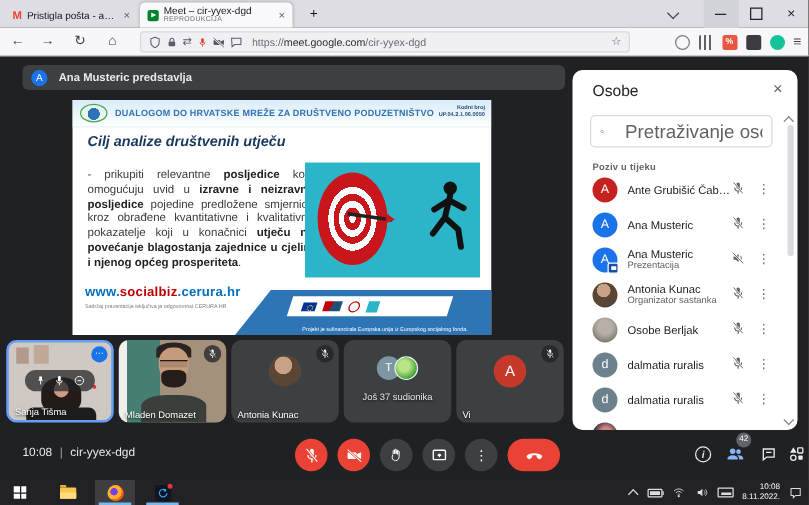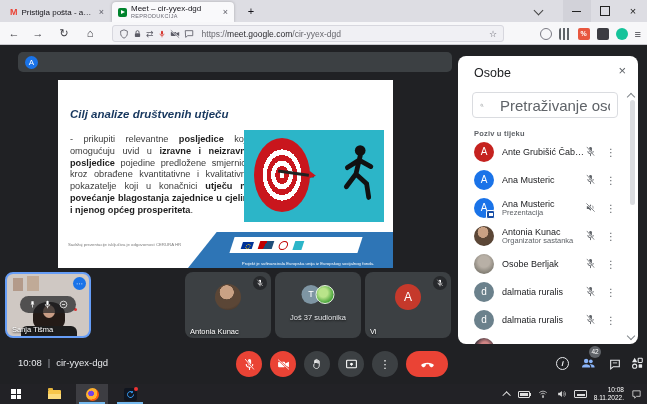--- a/index.html
+++ b/index.html
@@ -250,6 +250,7 @@
 
   <div class="banner">
     <span class="banner-av">A</span>
+    <span class="banner-txt">Ana Musteric predstavlja</span>
   </div>
 
   <div class="slide">

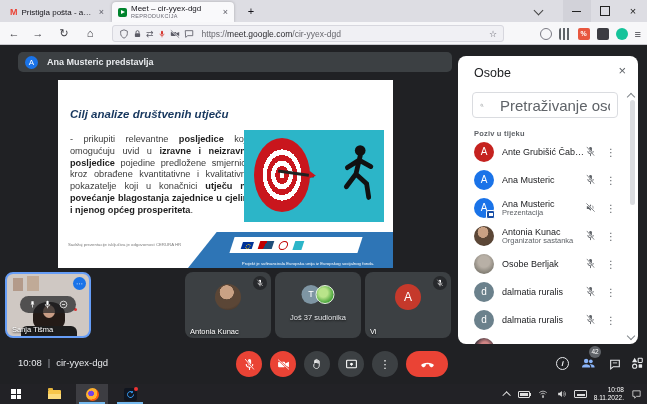--- a/index.html
+++ b/index.html
@@ -254,6 +254,14 @@
   </div>
 
   <div class="slide">
+    <div class="s-header">
+      <span class="s-logo"></span>
+      <span class="s-htitle">DUALOGOM DO HRVATSKE MREŽE ZA DRUŠTVENO PODUZETNIŠTVO</span>
+      <div class="s-code">
+        <div>Kodni broj</div>
+        <div>UP.04.2.1.06.0050</div>
+      </div>
+    </div>
     <div class="s-title">Cilj analize društvenih utječu</div>
     <div class="s-body"><span>- prikupiti relevantne </span><b>posljedice</b><span> koje omogućuju uvid u </span><b>izravne i neizravne posljedice</b><span> pojedine predložene smjernice kroz obrađene kvantitativne i kvalitativne pokazatelje koji u konačnici </span><b>utječu na povećanje blagostanja zajednice u cjelini i njenog općeg prosperiteta</b><span>.</span></div>
     <div class="s-img">

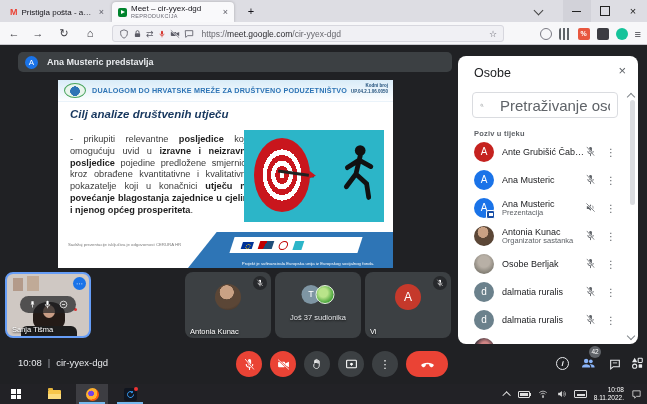--- a/index.html
+++ b/index.html
@@ -272,6 +272,7 @@
         <path d="M23 13 L19 30 L10 42 M19 30 L29 39 L31 52 M22 17 L33 23 M22 17 L11 24" stroke="#111" stroke-width="4.5" fill="none" stroke-linecap="round"></path>
       </svg>
     </div>
+    <div class="s-weburl"><span class="blue">www.</span><span class="red">socialbiz</span><span class="blue">.cerura.hr</span></div>
     <div class="s-disc">Sadržaj prezentacije isključiva je odgovornost CERURA HR</div>
     <div class="s-euband">
       <div class="s-eulogos">

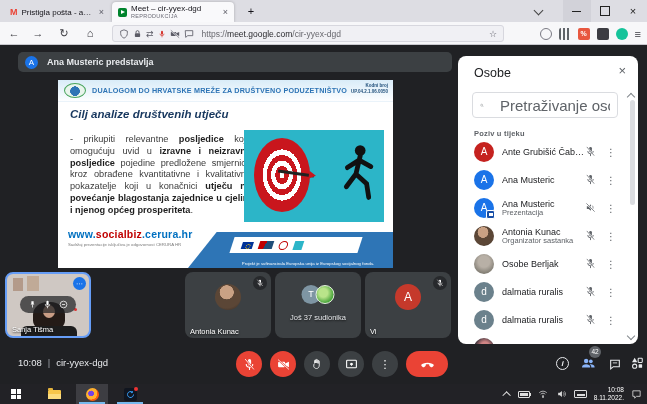--- a/index.html
+++ b/index.html
@@ -310,6 +310,22 @@
     <span class="tile-name">Sanja Tišma</span>
   </div>
 
+  <div class="tile t2">
+    <div class="hairm"></div>
+    <div class="head"></div>
+    <div class="glasses"></div>
+    <div class="beard"></div>
+    <div class="shoulders"></div>
+    <div class="mic-badge">
+      <svg width="8" height="8" viewBox="0 0 24 24">
+          <path d="M12 2a3 3 0 0 1 3 3v6a3 3 0 0 1-6 0V5a3 3 0 0 1 3-3z" fill="#fff"></path>
+          <path d="M6 11a6 6 0 0 0 12 0M12 17v5" stroke="#fff" stroke-width="2" fill="none"></path>
+          <line x1="4" y1="2" x2="20" y2="21" stroke="#202124" stroke-width="3.4"></line>
+          <line x1="4" y1="2" x2="20" y2="21" stroke="#fff" stroke-width="1.6"></line>
+        </svg>
+    </div>
+    <span class="tile-name">Mladen Domazet</span>
+  </div>
 
   <div class="tile t3">
     <div class="avatar tile-av av-photo-antonia"></div>

